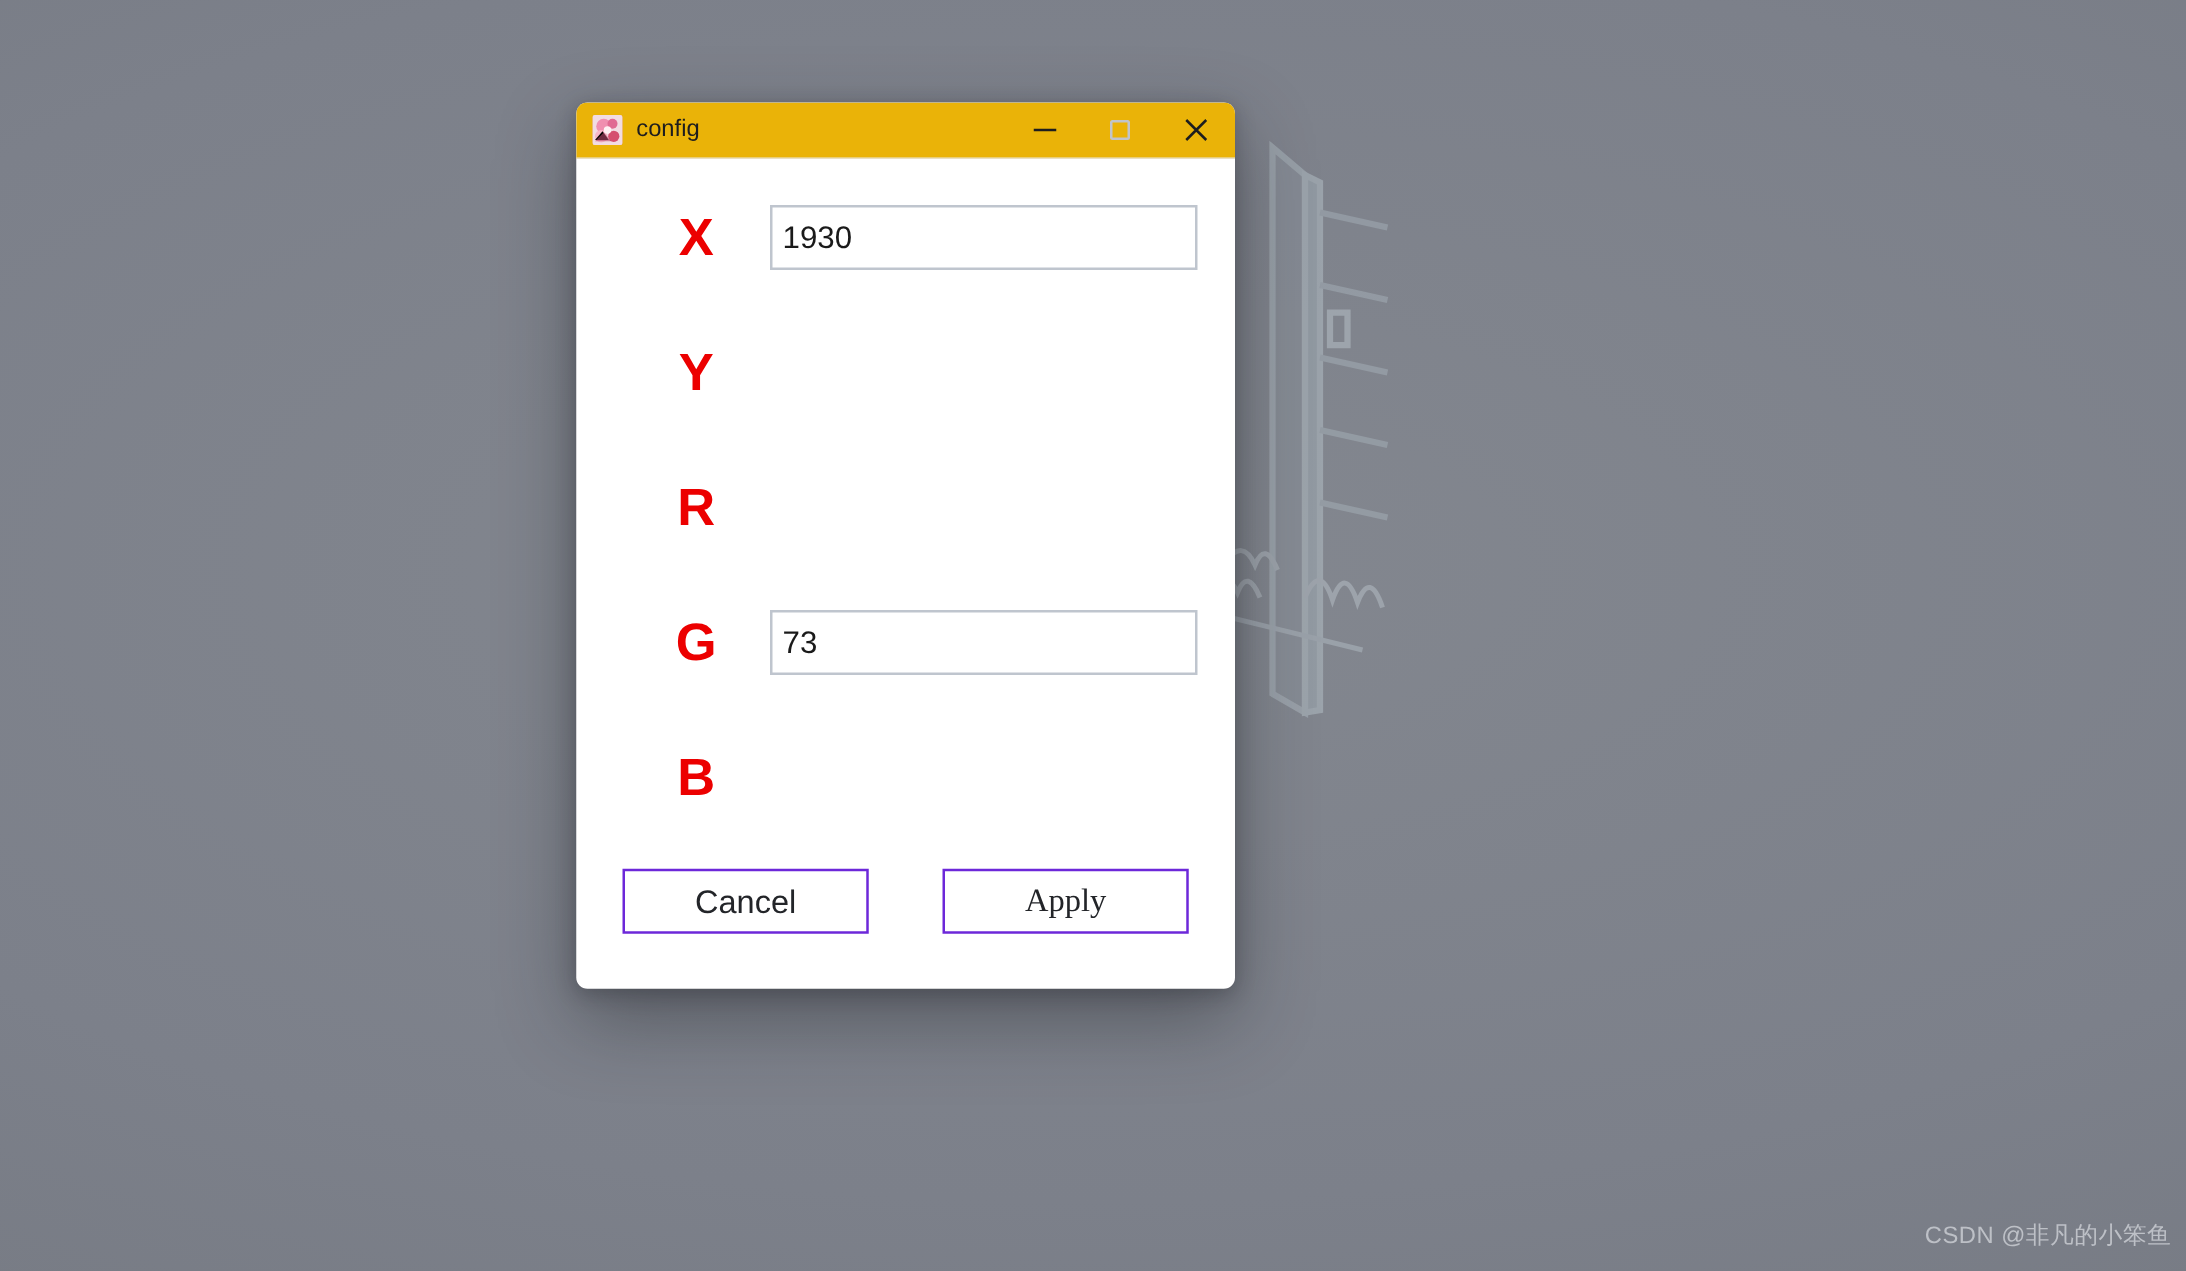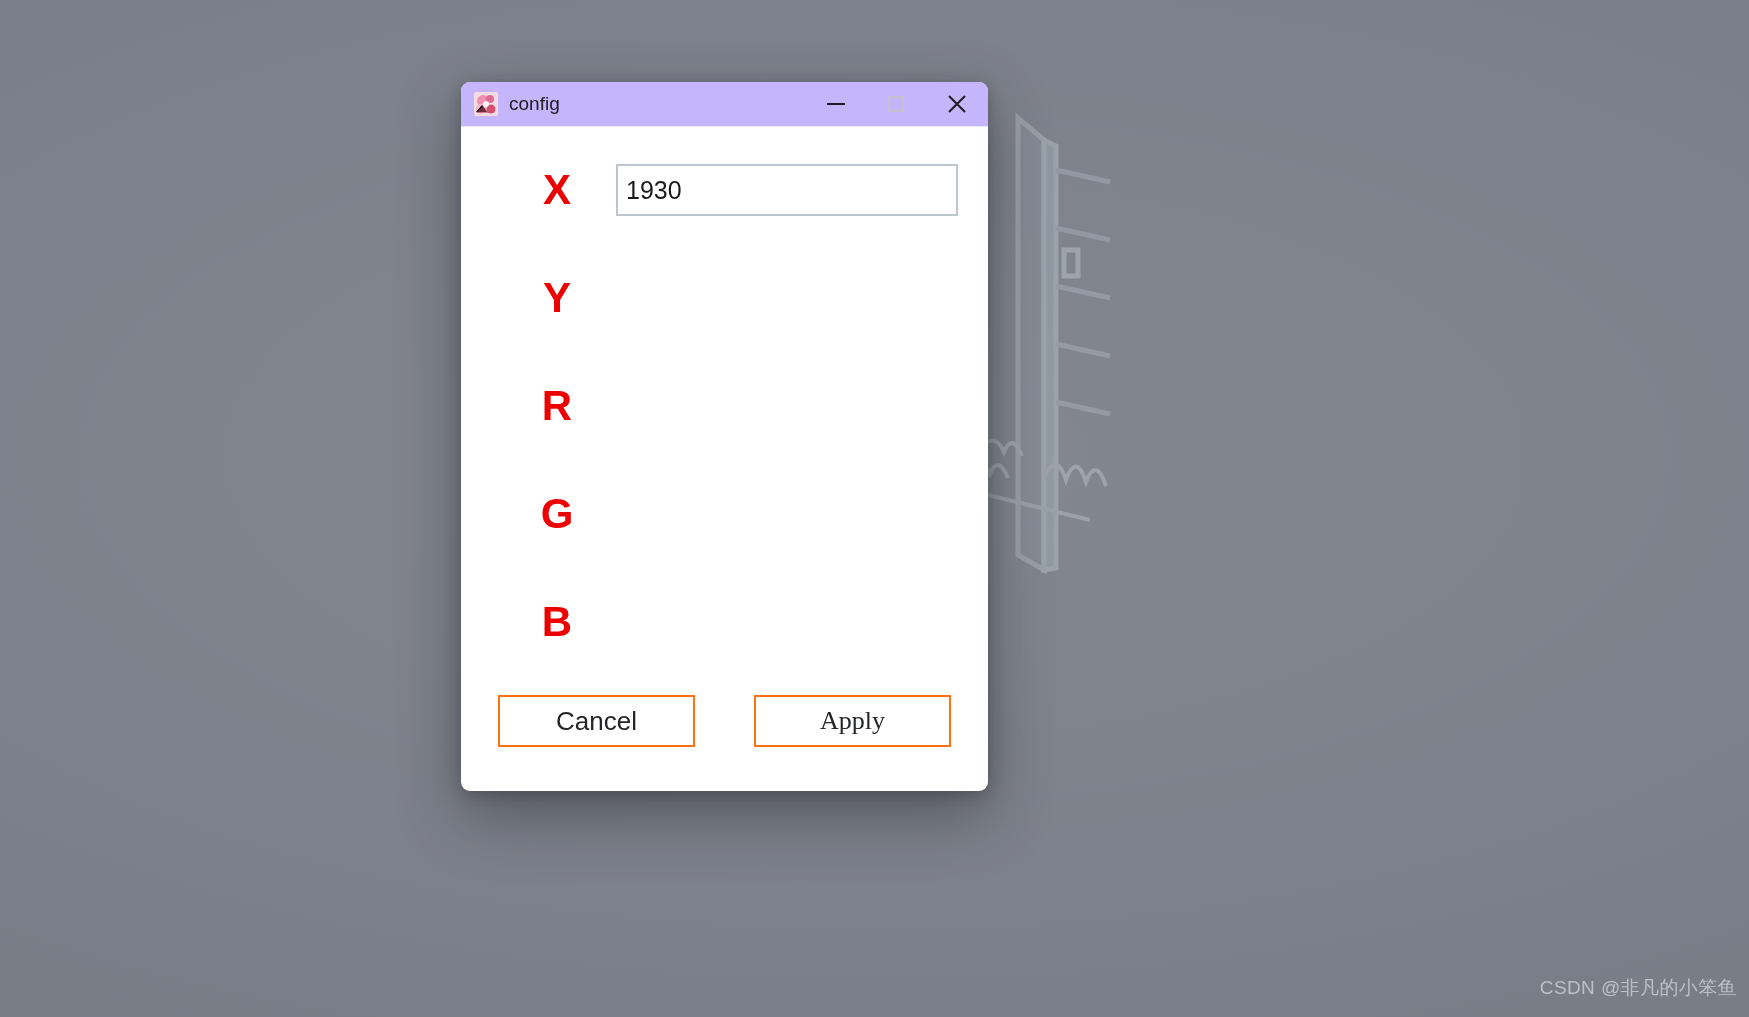--- a/index.html
+++ b/index.html
@@ -63,7 +63,7 @@
 
   #titlebar {
     height: 45px;
-    background: #c4b5fd;
+    background: #eab308;
     display: flex;
     align-items: center;
     flex: 0 0 auto;

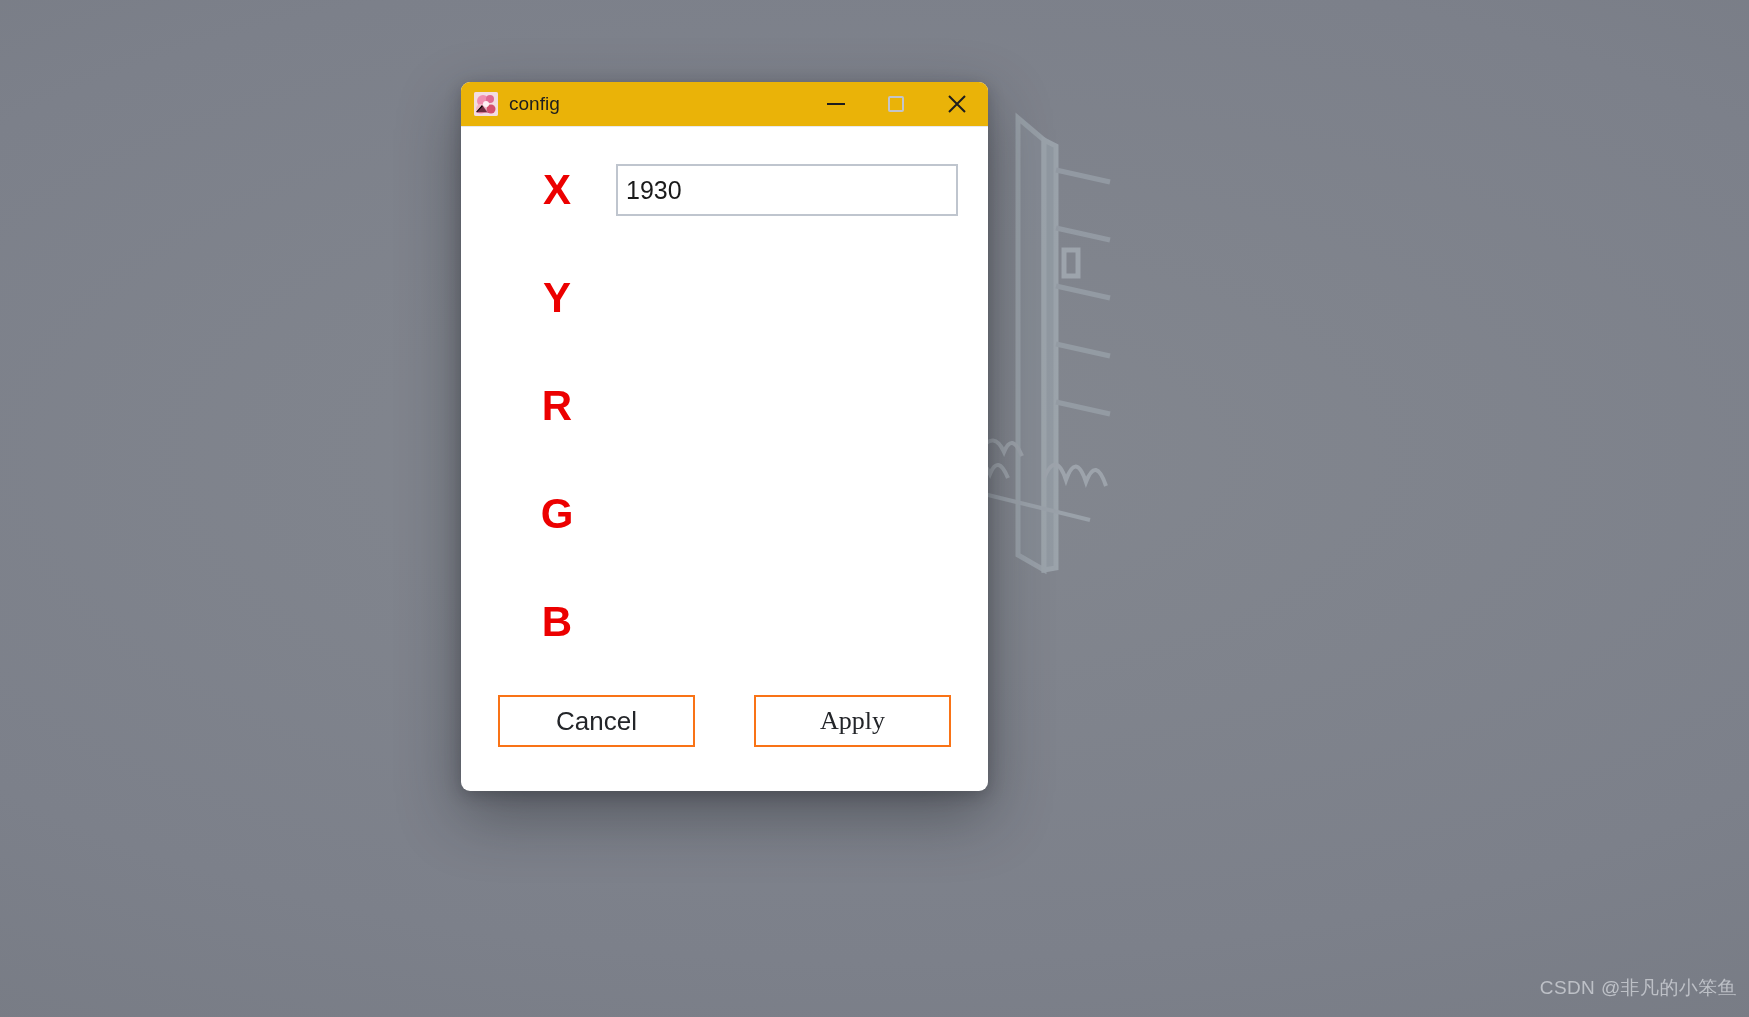--- a/index.html
+++ b/index.html
@@ -247,6 +247,7 @@
 
       <div class="field-row">
         <div class="field-label">G</div>
+        <input class="field-input" id="input-g" type="text" value="73" style="">
       </div>
 
       <div class="field-row">

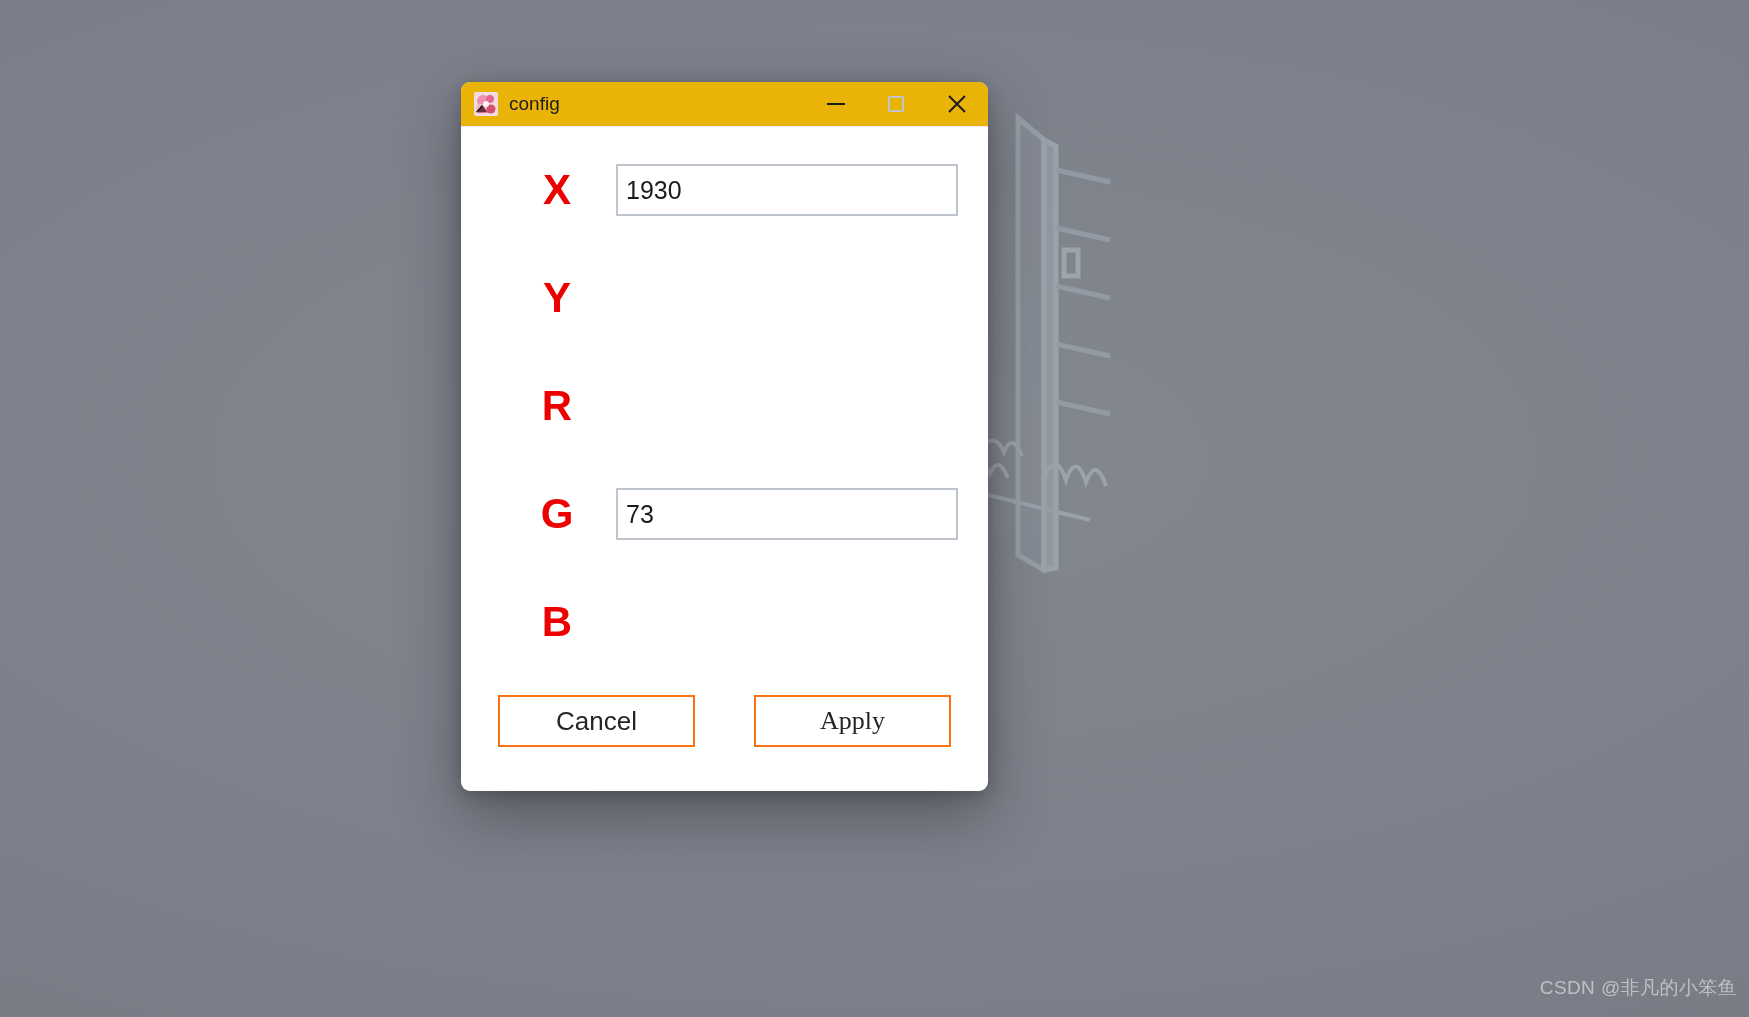--- a/index.html
+++ b/index.html
@@ -168,7 +168,7 @@
     width: 206px;
     height: 52px;
     background: #ffffff;
-    border: 2px solid #f97316;
+    border: 2px solid #6d28d9;
     font-family: "Liberation Sans", sans-serif;
     font-size: 26px;
     color: #232529;

